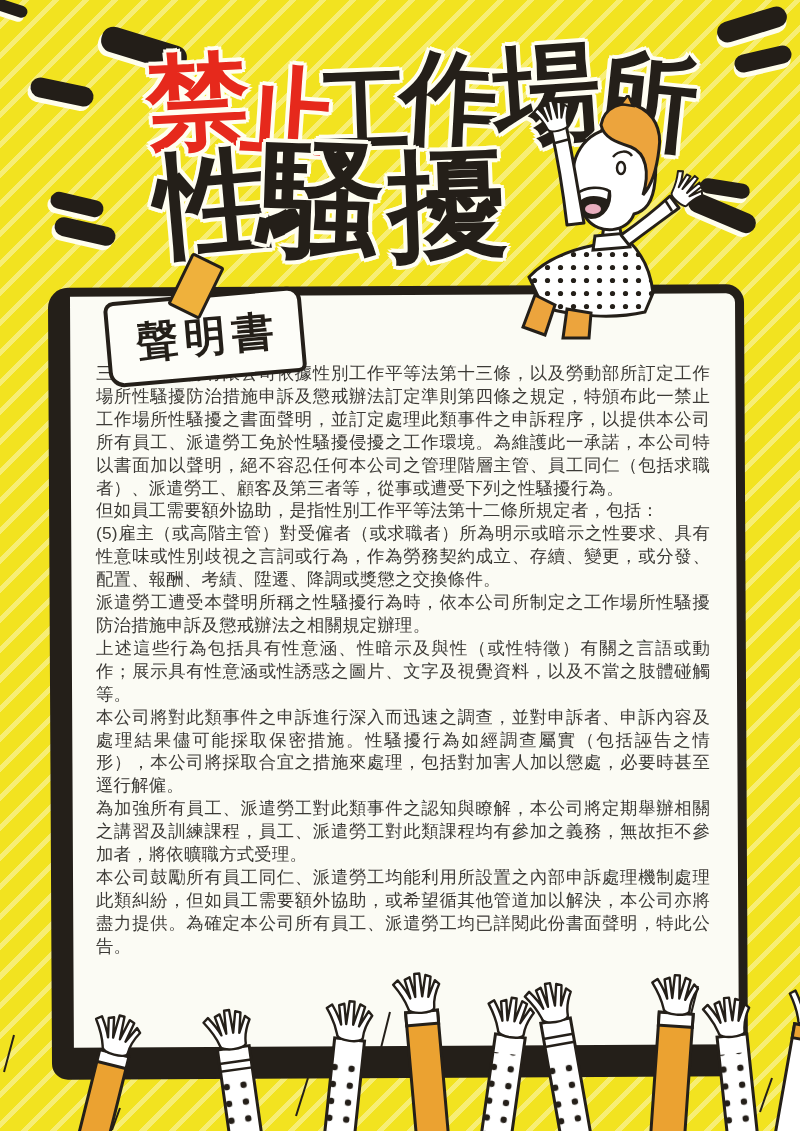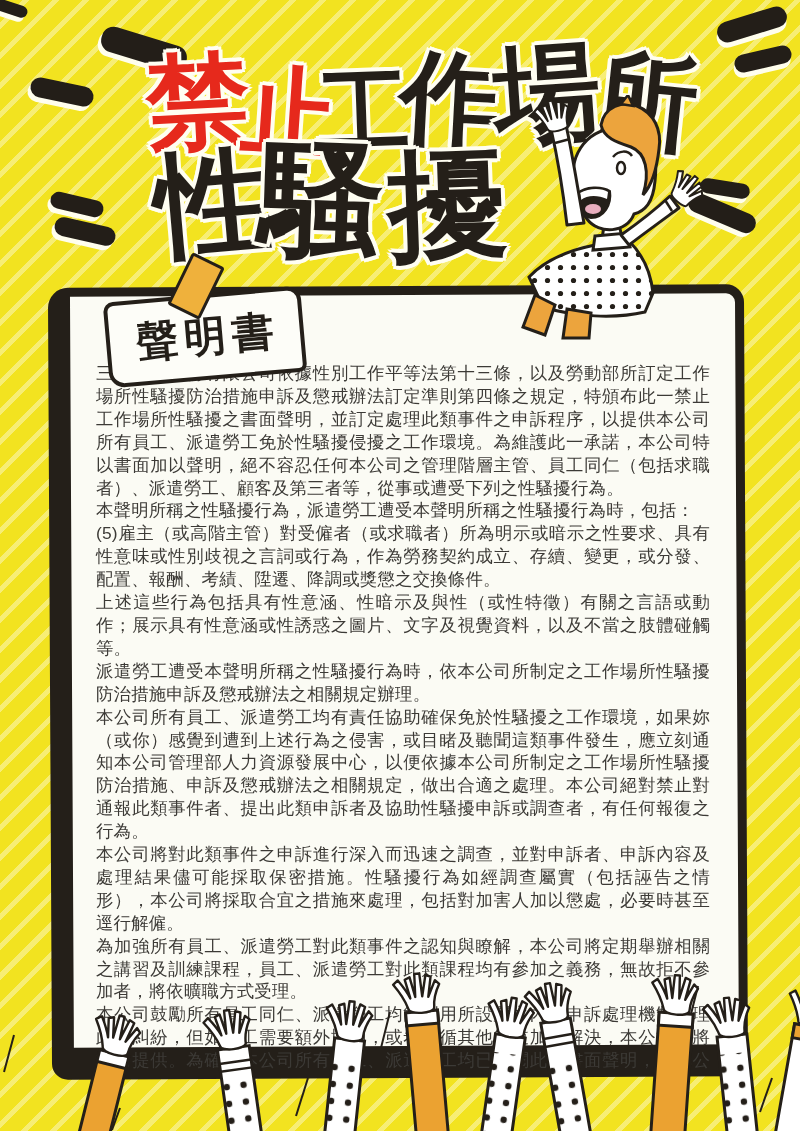--- a/index.html
+++ b/index.html
@@ -74,7 +74,7 @@
 
   <div class="declaration">
     <p>三立電視股份有限公司依據性別工作平等法第十三條，以及勞動部所訂定工作場所性騷擾防治措施申訴及懲戒辦法訂定準則第四條之規定，特頒布此一禁止工作場所性騷擾之書面聲明，並訂定處理此類事件之申訴程序，以提供本公司所有員工、派遣勞工免於性騷擾侵擾之工作環境。為維護此一承諾，本公司特以書面加以聲明，絕不容忍任何本公司之管理階層主管、員工同仁（包括求職者）、派遣勞工、顧客及第三者等，從事或遭受下列之性騷擾行為。</p>
-    <p>本聲明所稱之性騷擾行為，派遣勞工遭受本聲明所稱之性騷擾行為時，包括：</p>
+    <p>但如員工需要額外協助，是指性別工作平等法第十二條所規定者，包括：</p>
     <p>(5)雇主（或高階主管）對受僱者（或求職者）所為明示或暗示之性要求、具有性意味或性別歧視之言詞或行為，作為勞務契約成立、存續、變更，或分發、配置、報酬、考績、陞遷、降調或獎懲之交換條件。</p>
     <p>上述這些行為包括具有性意涵、性暗示及與性（或性特徵）有關之言語或動作；展示具有性意涵或性誘惑之圖片、文字及視覺資料，以及不當之肢體碰觸等。</p>
     <p>派遣勞工遭受本聲明所稱之性騷擾行為時，依本公司所制定之工作場所性騷擾防治措施申訴及懲戒辦法之相關規定辦理。</p>

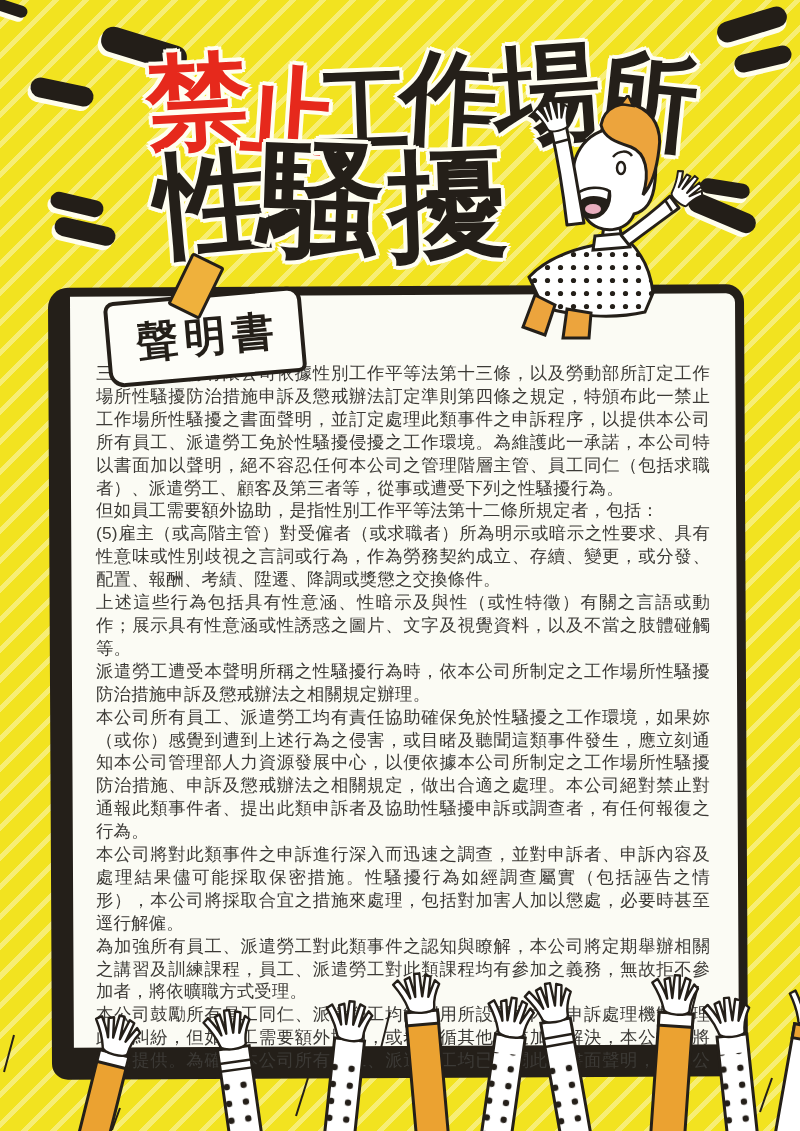--- a/index.html
+++ b/index.html
@@ -76,8 +76,8 @@
     <p>三立電視股份有限公司依據性別工作平等法第十三條，以及勞動部所訂定工作場所性騷擾防治措施申訴及懲戒辦法訂定準則第四條之規定，特頒布此一禁止工作場所性騷擾之書面聲明，並訂定處理此類事件之申訴程序，以提供本公司所有員工、派遣勞工免於性騷擾侵擾之工作環境。為維護此一承諾，本公司特以書面加以聲明，絕不容忍任何本公司之管理階層主管、員工同仁（包括求職者）、派遣勞工、顧客及第三者等，從事或遭受下列之性騷擾行為。</p>
     <p>但如員工需要額外協助，是指性別工作平等法第十二條所規定者，包括：</p>
     <p>(5)雇主（或高階主管）對受僱者（或求職者）所為明示或暗示之性要求、具有性意味或性別歧視之言詞或行為，作為勞務契約成立、存續、變更，或分發、配置、報酬、考績、陞遷、降調或獎懲之交換條件。</p>
+    <p>派遣勞工遭受本聲明所稱之性騷擾行為時，依本公司所制定之工作場所性騷擾防治措施申訴及懲戒辦法之相關規定辦理。</p>
     <p>上述這些行為包括具有性意涵、性暗示及與性（或性特徵）有關之言語或動作；展示具有性意涵或性誘惑之圖片、文字及視覺資料，以及不當之肢體碰觸等。</p>
-    <p>派遣勞工遭受本聲明所稱之性騷擾行為時，依本公司所制定之工作場所性騷擾防治措施申訴及懲戒辦法之相關規定辦理。</p>
     <p>本公司所有員工、派遣勞工均有責任協助確保免於性騷擾之工作環境，如果妳（或你）感覺到遭到上述行為之侵害，或目睹及聽聞這類事件發生，應立刻通知本公司管理部人力資源發展中心，以便依據本公司所制定之工作場所性騷擾防治措施、申訴及懲戒辦法之相關規定，做出合適之處理。本公司絕對禁止對通報此類事件者、提出此類申訴者及協助性騷擾申訴或調查者，有任何報復之行為。</p>
     <p>本公司將對此類事件之申訴進行深入而迅速之調查，並對申訴者、申訴內容及處理結果儘可能採取保密措施。性騷擾行為如經調查屬實（包括誣告之情形），本公司將採取合宜之措施來處理，包括對加害人加以懲處，必要時甚至逕行解僱。</p>
     <p>為加強所有員工、派遣勞工對此類事件之認知與瞭解，本公司將定期舉辦相關之講習及訓練課程，員工、派遣勞工對此類課程均有參加之義務，無故拒不參加者，將依曠職方式受理。</p>

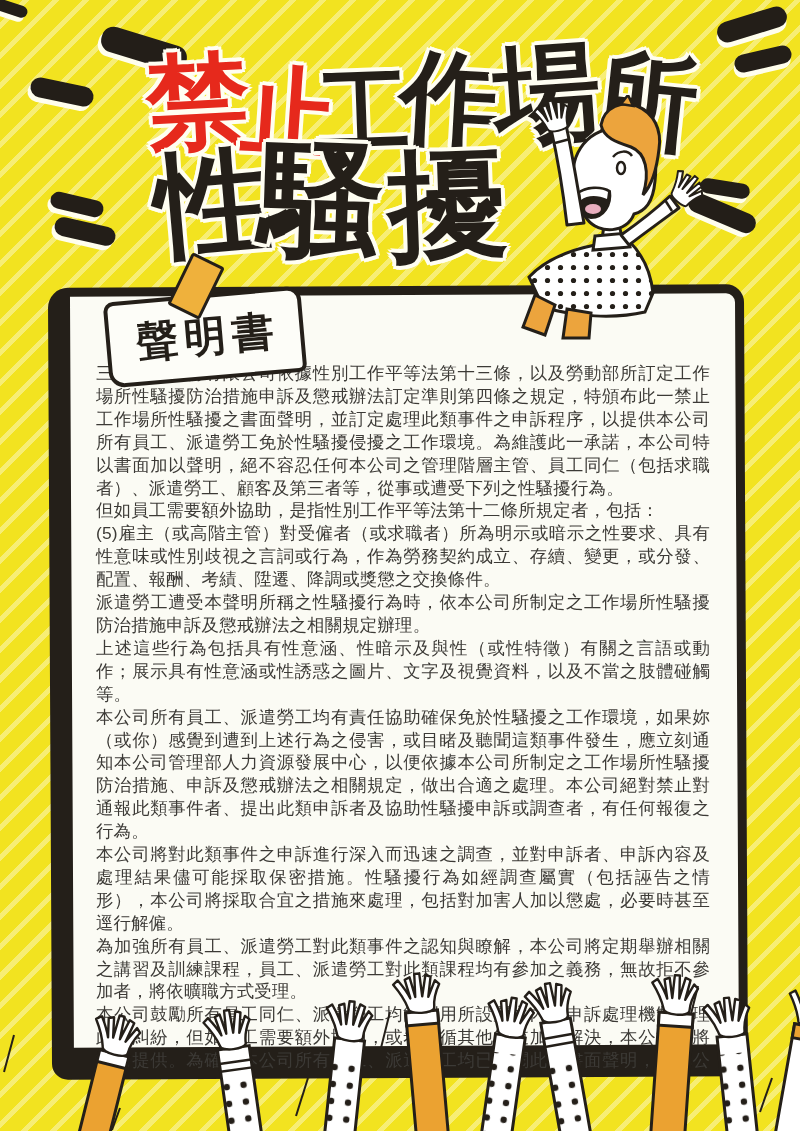--- a/index.html
+++ b/index.html
@@ -78,7 +78,6 @@
     <p>(5)雇主（或高階主管）對受僱者（或求職者）所為明示或暗示之性要求、具有性意味或性別歧視之言詞或行為，作為勞務契約成立、存續、變更，或分發、配置、報酬、考績、陞遷、降調或獎懲之交換條件。</p>
     <p>派遣勞工遭受本聲明所稱之性騷擾行為時，依本公司所制定之工作場所性騷擾防治措施申訴及懲戒辦法之相關規定辦理。</p>
     <p>上述這些行為包括具有性意涵、性暗示及與性（或性特徵）有關之言語或動作；展示具有性意涵或性誘惑之圖片、文字及視覺資料，以及不當之肢體碰觸等。</p>
-    <p>本公司所有員工、派遣勞工均有責任協助確保免於性騷擾之工作環境，如果妳（或你）感覺到遭到上述行為之侵害，或目睹及聽聞這類事件發生，應立刻通知本公司管理部人力資源發展中心，以便依據本公司所制定之工作場所性騷擾防治措施、申訴及懲戒辦法之相關規定，做出合適之處理。本公司絕對禁止對通報此類事件者、提出此類申訴者及協助性騷擾申訴或調查者，有任何報復之行為。</p>
     <p>本公司將對此類事件之申訴進行深入而迅速之調查，並對申訴者、申訴內容及處理結果儘可能採取保密措施。性騷擾行為如經調查屬實（包括誣告之情形），本公司將採取合宜之措施來處理，包括對加害人加以懲處，必要時甚至逕行解僱。</p>
     <p>為加強所有員工、派遣勞工對此類事件之認知與瞭解，本公司將定期舉辦相關之講習及訓練課程，員工、派遣勞工對此類課程均有參加之義務，無故拒不參加者，將依曠職方式受理。</p>
     <p>本公司鼓勵所有員工同仁、派遣勞工均能利用所設置之內部申訴處理機制處理此類糾紛，但如員工需要額外協助，或希望循其他管道加以解決，本公司亦將盡力提供。為確定本公司所有員工、派遣勞工均已詳閱此份書面聲明，特此公告。</p>

